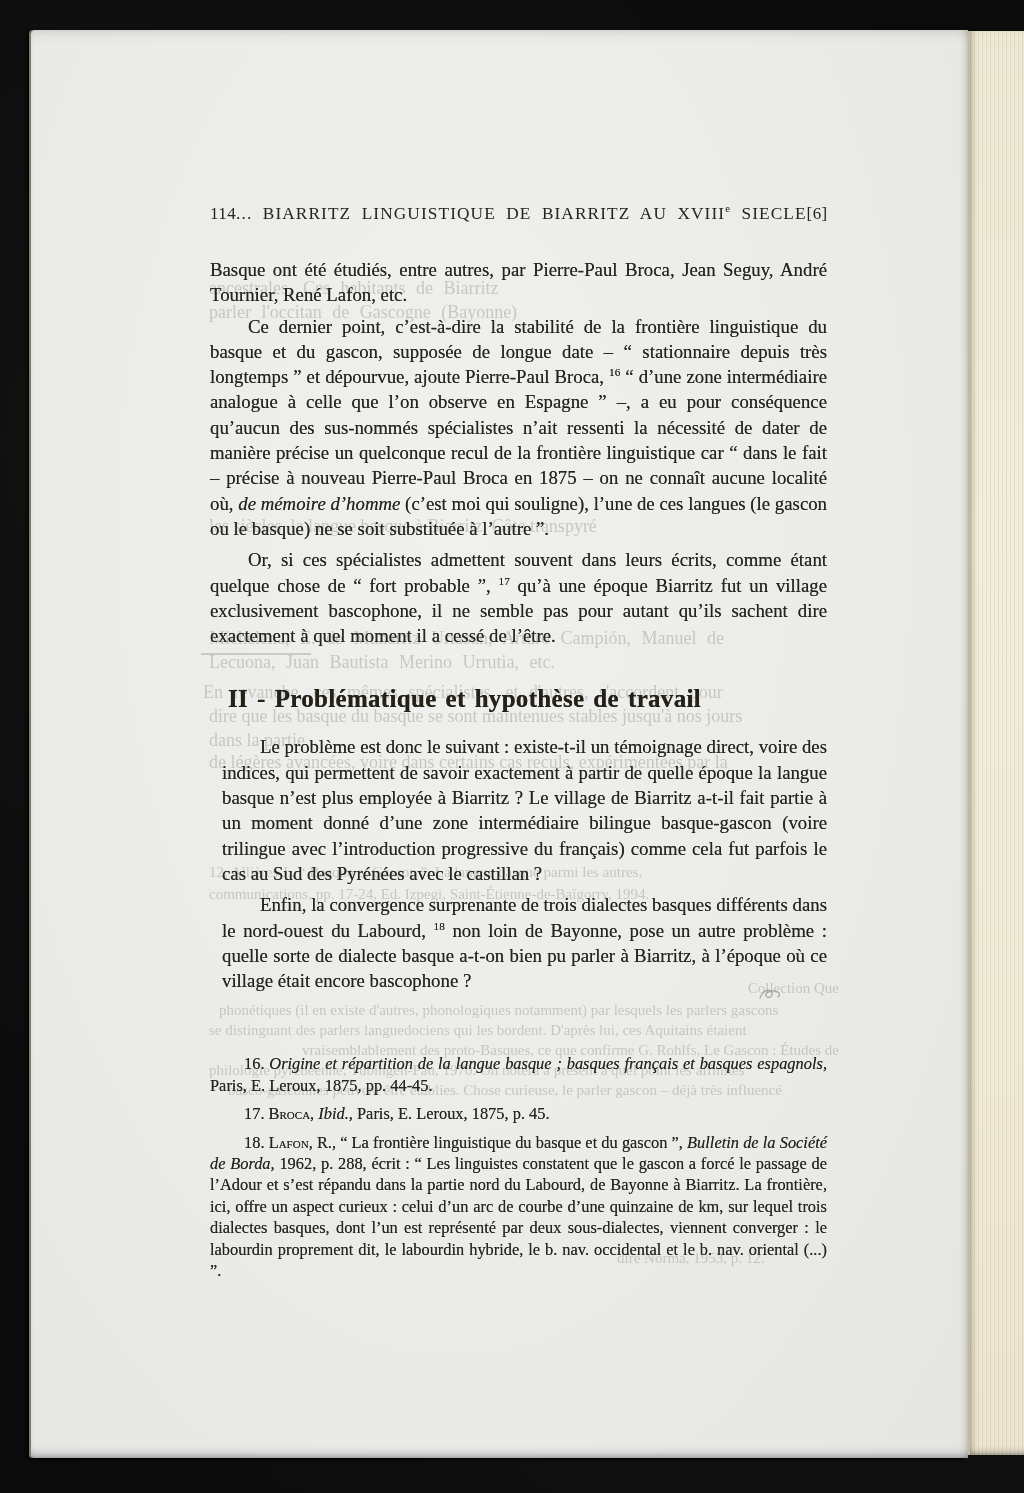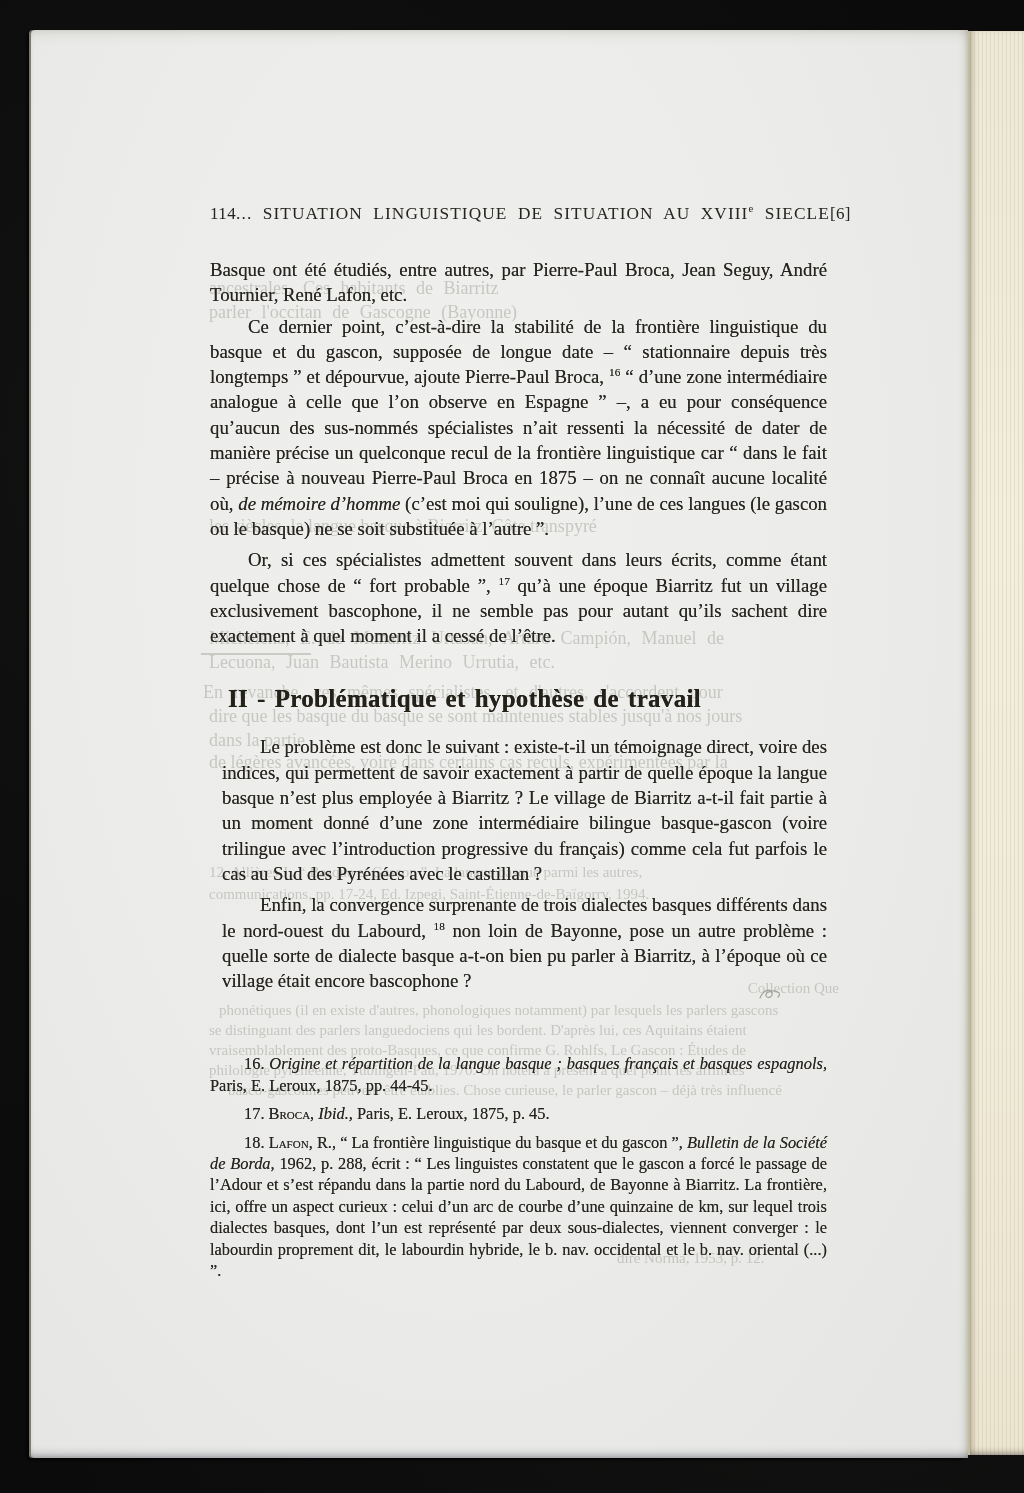--- a/index.html
+++ b/index.html
@@ -107,7 +107,7 @@
 
       <div class="running-header">
         <span>114</span>
-        <span class="running-title"><span>... SITUATION LINGUISTIQUE DE SITUATION AU XVIII</span><sup>e</sup><span> SIECLE</span></span>
+        <span class="running-title"><span>... BIARRITZ LINGUISTIQUE DE BIARRITZ AU XVIII</span><sup>e</sup><span> SIECLE</span></span>
         <span>[6]</span>
       </div>
 

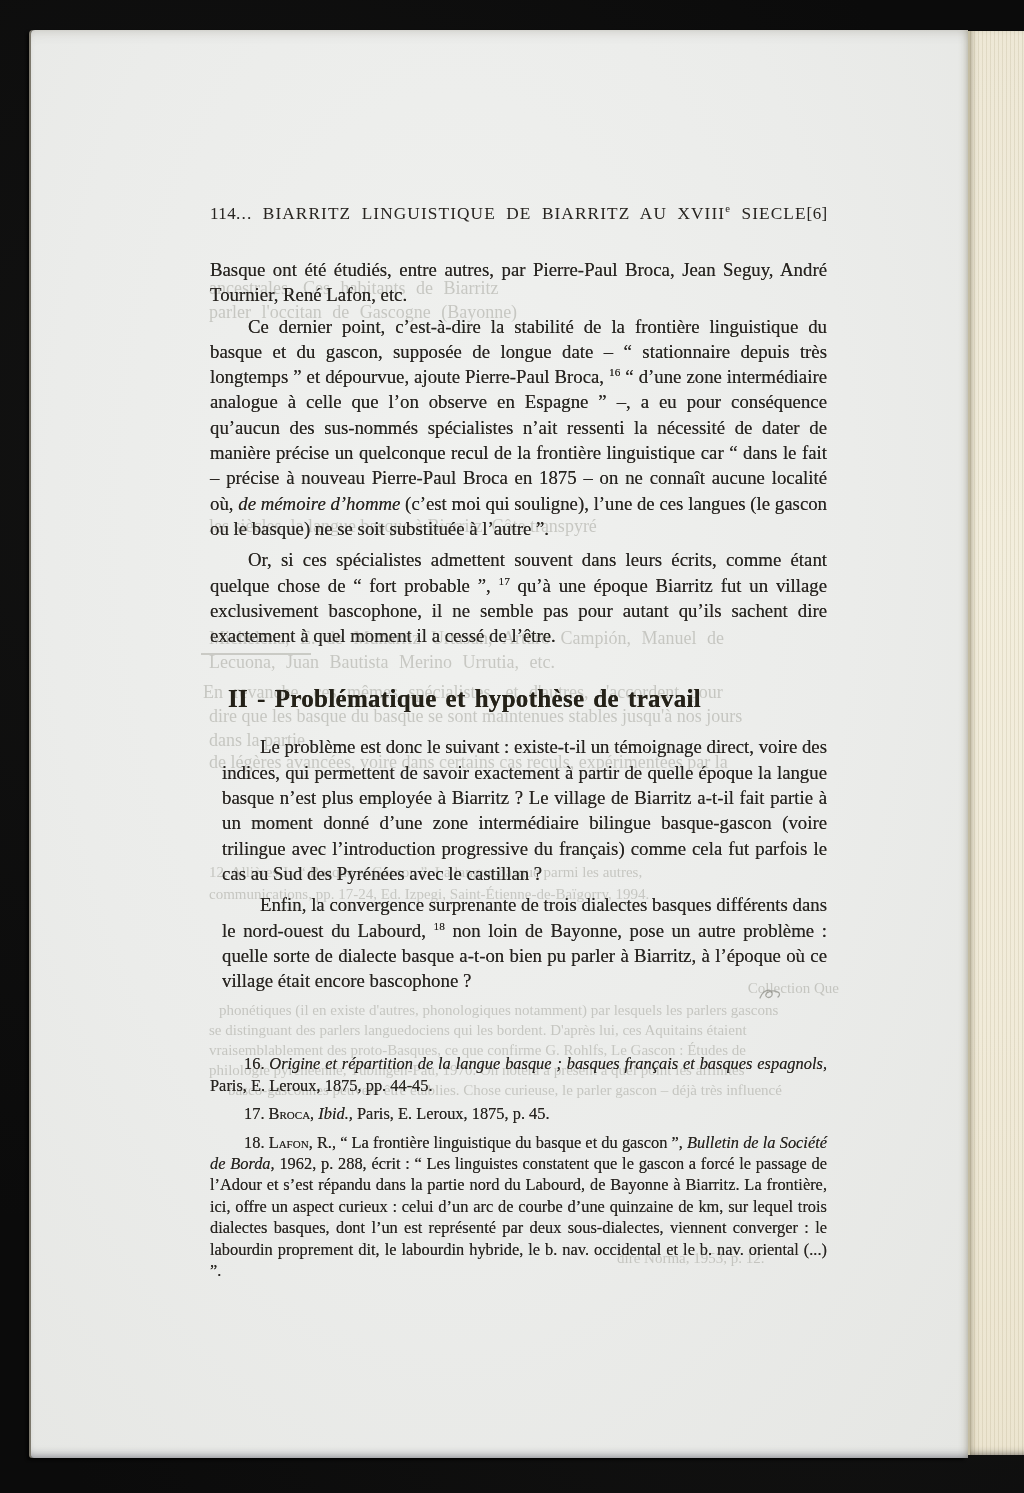--- a/index.html
+++ b/index.html
@@ -92,7 +92,7 @@
         <div class="bleed-line small right" style="top: 950px; left: 178px; width: 630px;">Collection Que</div>
         <div class="bleed-line small" style="top: 972px; left: 178px; width: 630px; margin-left: 10px;">phonétiques (il en existe d'autres, phonologiques notamment) par lesquels les parlers gascons</div>
         <div class="bleed-line small" style="top: 992px; left: 178px; width: 630px;">se distinguant des parlers languedociens qui les bordent. D'après lui, ces Aquitains étaient</div>
-        <div class="bleed-line small" style="top: 1012px; left: 178px; width: 630px;">vraisemblablement des proto-Basques, ce que confirme G. Rohlfs, Le Gascon : Études de</div>
+        <div class="bleed-line small" style="top: 1012px; left: 178px; width: 630px; text-align: right;">vraisemblablement des proto-Basques, ce que confirme G. Rohlfs, Le Gascon : Études de</div>
         <div class="bleed-line small" style="top: 1032px; left: 178px; width: 630px;">philologie pyrénéenne, Tübingen-Pau, 1970. On notera à présent à quel point les affinités</div>
         <div class="bleed-line small" style="top: 1052px; left: 185px; width: 630px; margin-left: 12px;">basco-gasconnes peuvent être établies. Chose curieuse, le parler gascon – déjà très influencé</div>
         <div class="bleed-line small" style="top: 1220px; left: 586px; width: 210px;">dire Norma, 1953, p. 12.</div>

